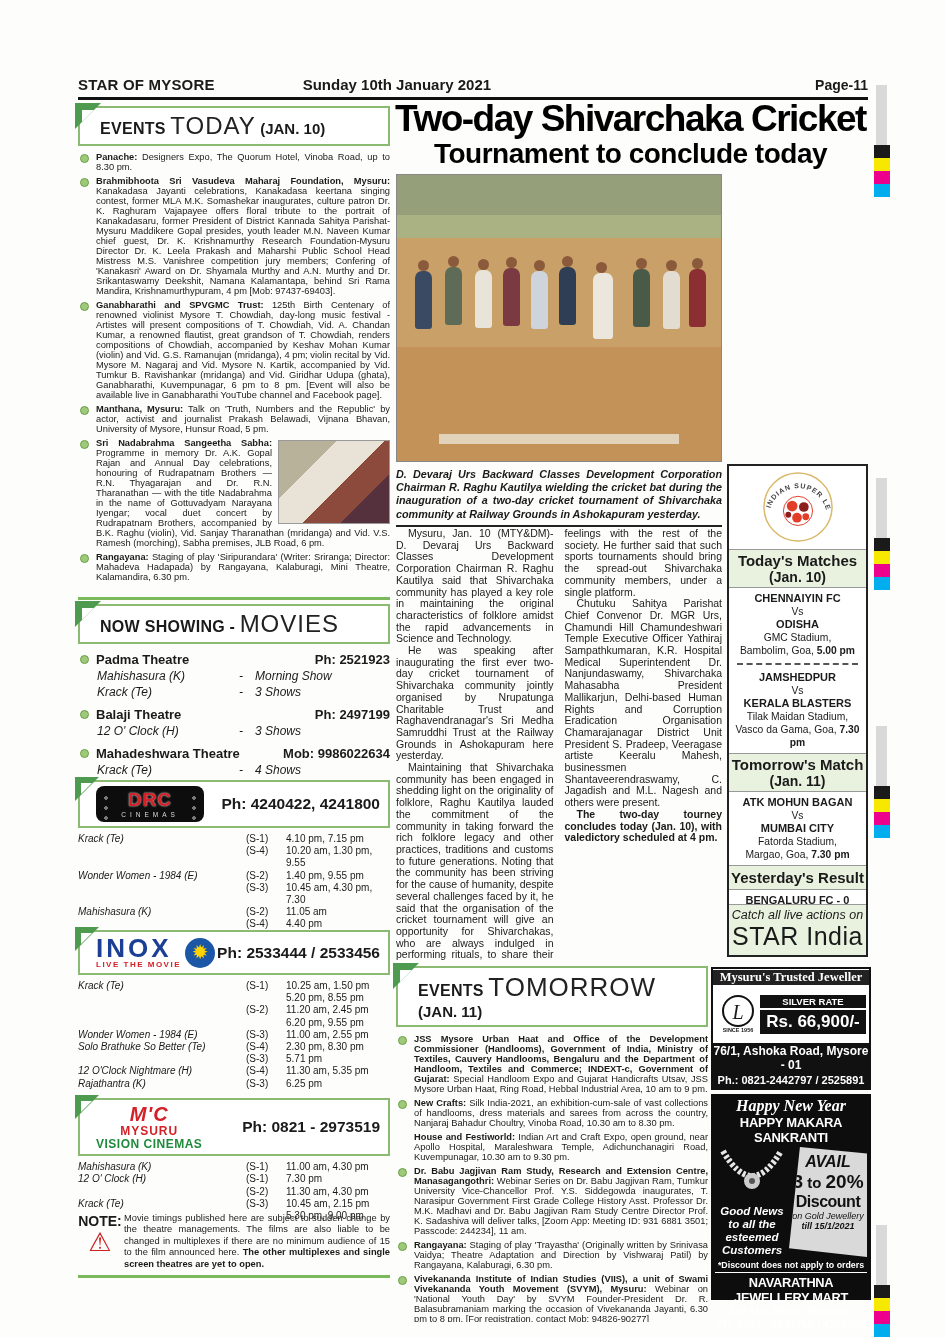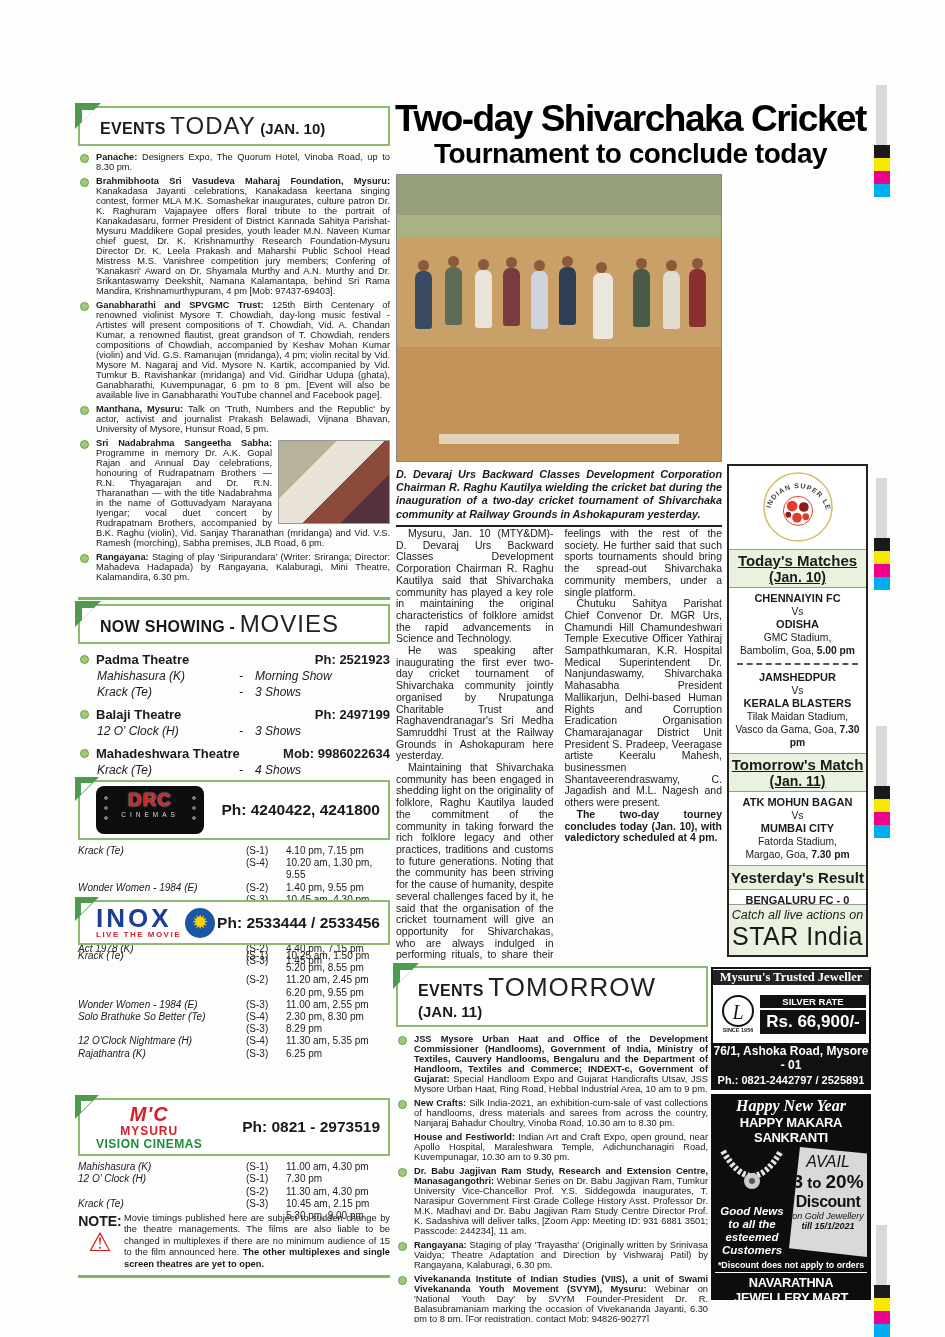--- a/index.html
+++ b/index.html
@@ -151,6 +151,11 @@
 
 <div class="page">
 
+  <div class="hdr">
+    <span class="paper">STAR OF MYSORE</span>
+    <span class="date">Sunday 10th January 2021</span>
+    <span class="pageno">Page-11</span>
+  </div>
 
   <div style="position:absolute;left:78px;top:106px;width:312px;">
     <div class="gbox">

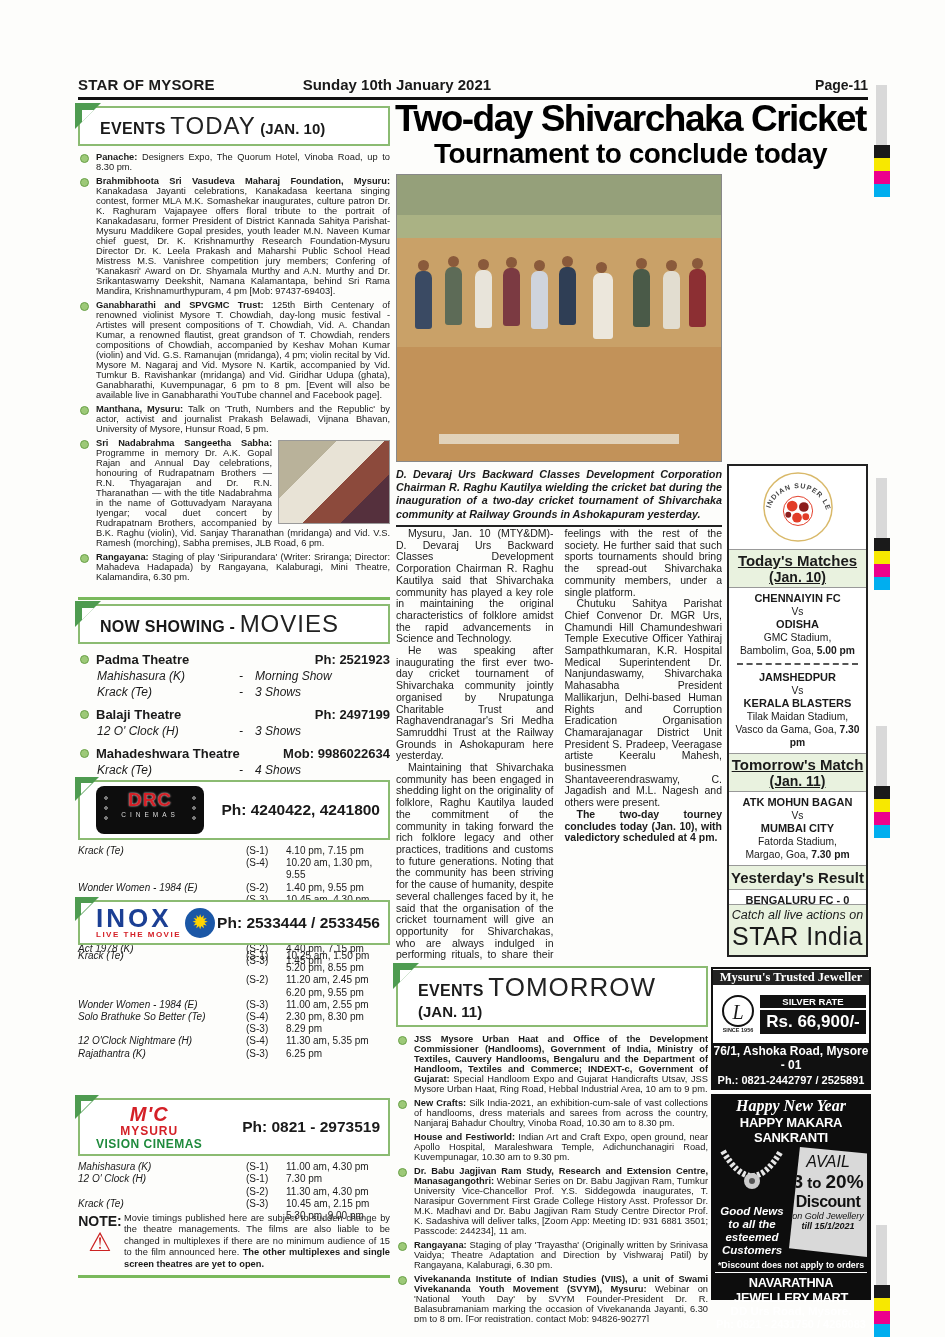--- a/index.html
+++ b/index.html
@@ -90,7 +90,7 @@
   
   .isl { position:absolute; left:727px; top:464px; width:141px; height:493px; border:2.5px solid #222; background:#fff; text-align:center; }
   .isl .logo { padding:5px 0 2px; }
-  .isl .band { background:#e9f2df; border-top:1px solid #999; border-bottom:1px solid #999; padding:2px 0;text-decoration:underline; }
+  .isl .band { background:#e9f2df; border-top:1px solid #999; border-bottom:1px solid #999; padding:2px 0; }
   .isl .band .b1 { font-weight:bold; font-size:15px; }
   .isl .band .b2 { font-weight:bold; font-size:14px; }
   .isl .match { padding:4px 2px; font-size:10.3px; line-height:13px; }

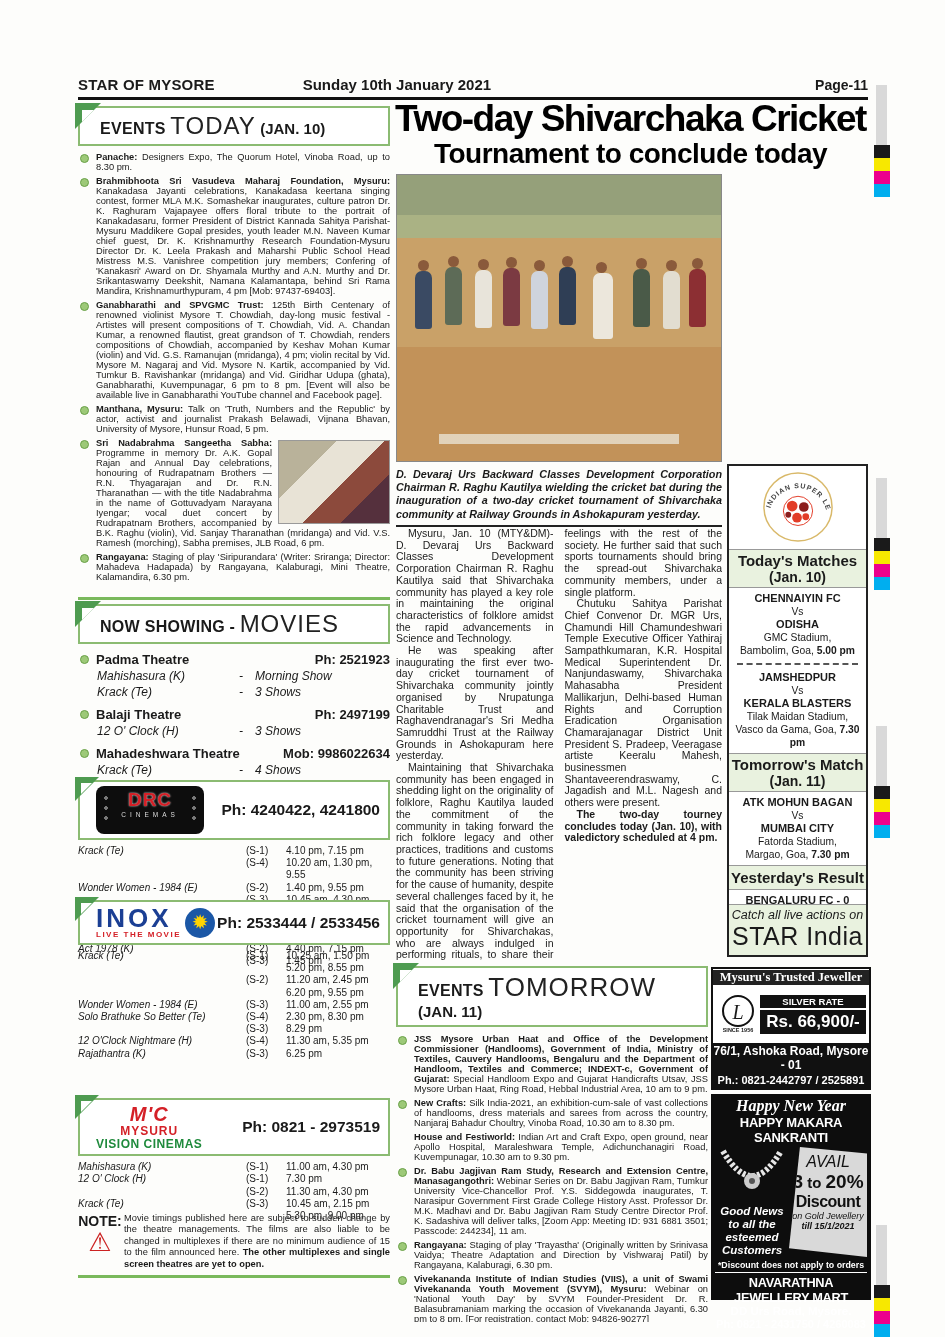--- a/index.html
+++ b/index.html
@@ -50,7 +50,7 @@
   .srow .scr { width:40px; }
   .srow .tms { flex:1; }
 
-  .drclogo { width:108px; height:48px; background:#0d0d0d; border-radius:8px; color:#fff; text-align:center; padding-top:3px;
+  .drclogo { width:108px; height:36px; background:#0d0d0d; border-radius:8px; color:#fff; text-align:center; padding-top:3px;
              background-image:radial-gradient(circle 3px at 10px 12px,#777 60%,transparent 61%),radial-gradient(circle 3px at 10px 22px,#777 60%,transparent 61%),radial-gradient(circle 3px at 10px 32px,#777 60%,transparent 61%),radial-gradient(circle 3px at 98px 12px,#777 60%,transparent 61%),radial-gradient(circle 3px at 98px 22px,#777 60%,transparent 61%),radial-gradient(circle 3px at 98px 32px,#777 60%,transparent 61%); }
   .drclogo .nm { color:#d42027; font-weight:bold; font-size:19px; letter-spacing:1px; text-shadow:0 0 2px #fff; }
   .drclogo .sub { color:#ddd; font-size:6.5px; letter-spacing:4px; }

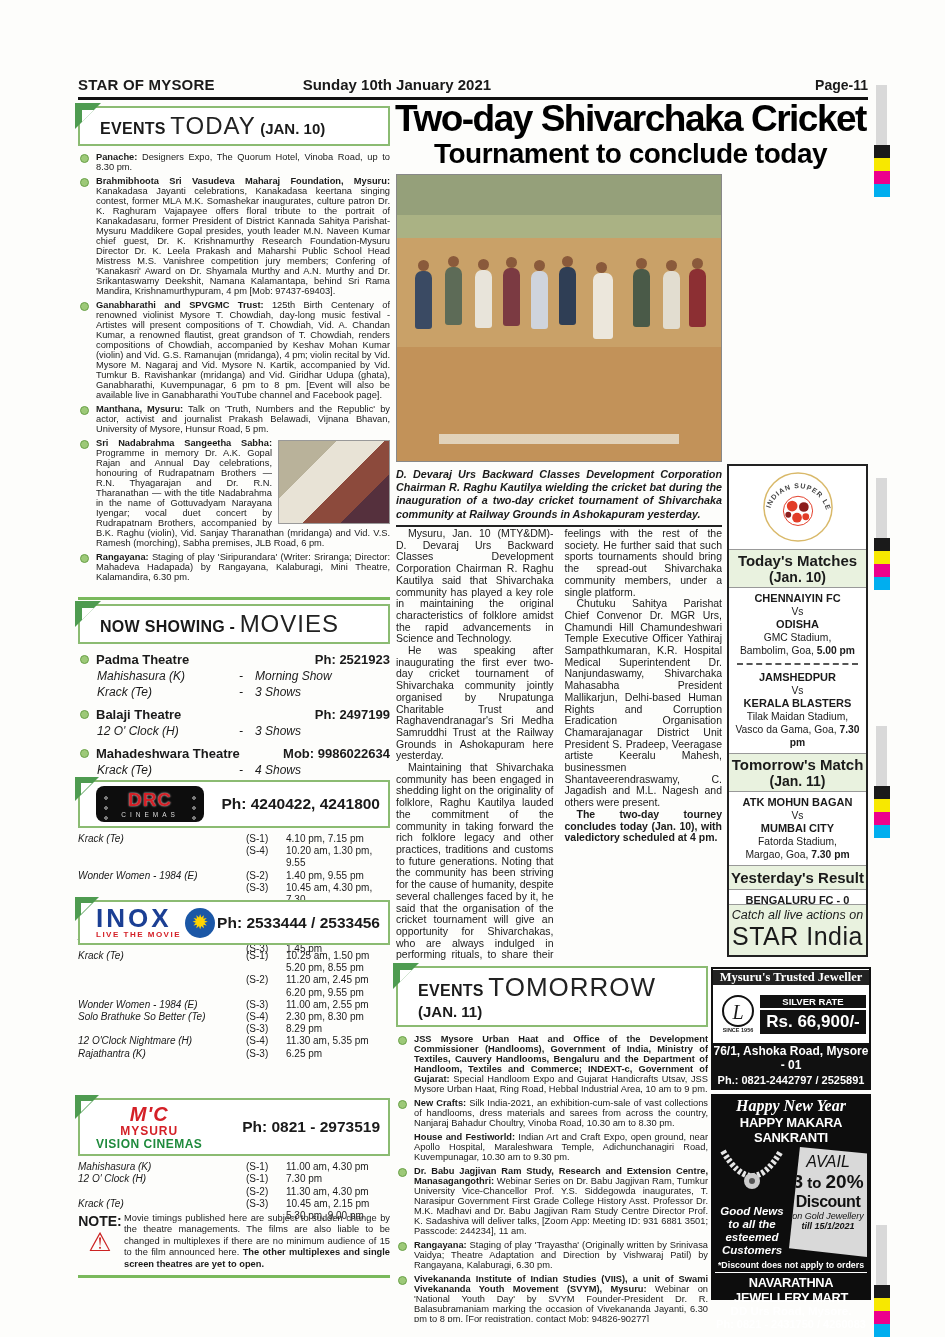--- a/index.html
+++ b/index.html
@@ -290,7 +290,7 @@
     </div>
   </div>
 
-  <div style="position:absolute;left:78px;top:900px;width:312px;">
+  <div style="position:absolute;left:78px;top:930px;width:312px;">
     <div class="cinehead">
       <div class="inoxlogo">
         <div class="blk">

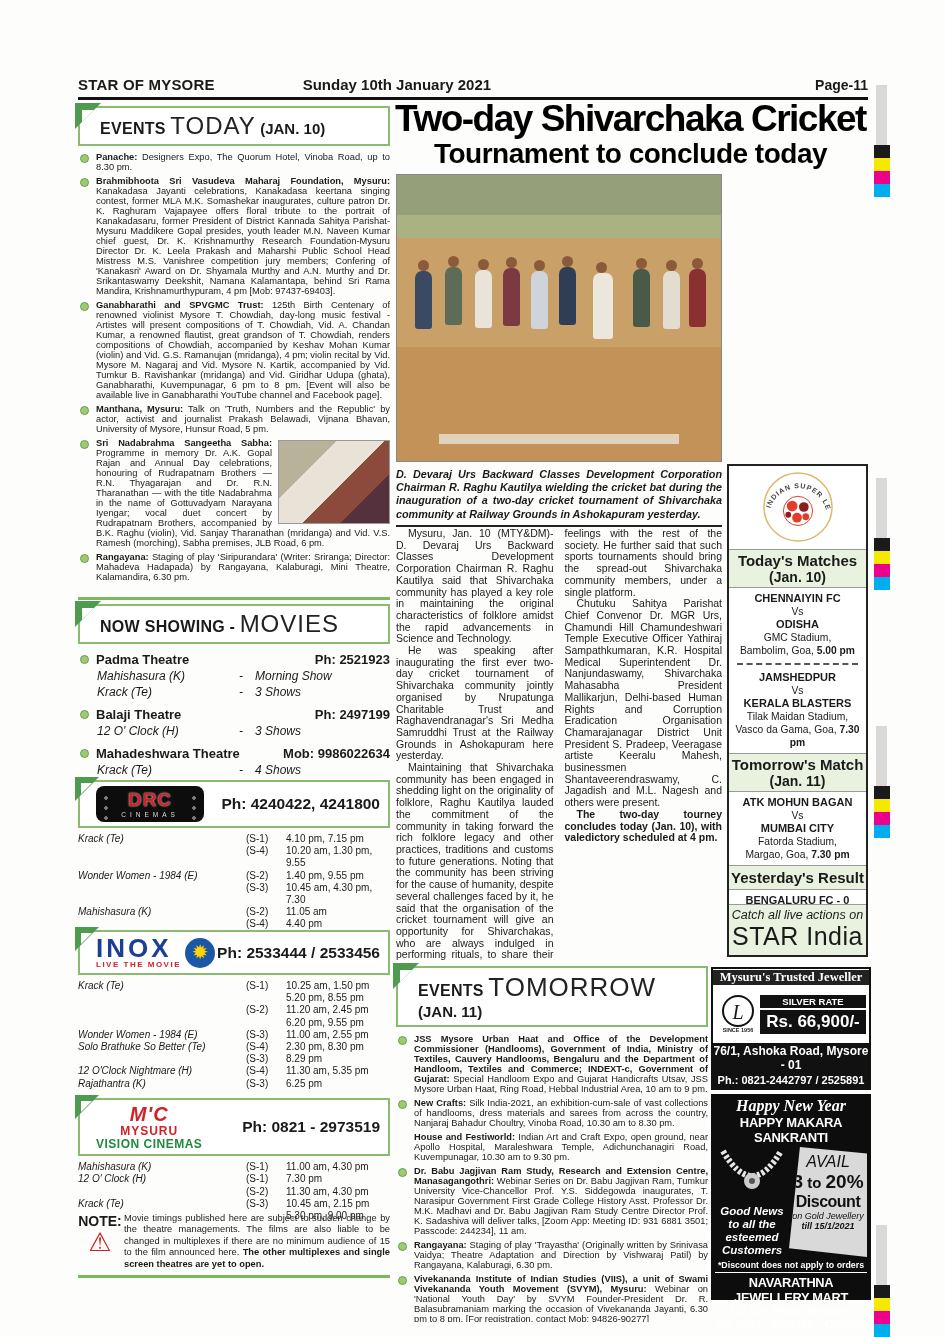--- a/index.html
+++ b/index.html
@@ -335,7 +335,7 @@
       <div class="srow">
           <span class="film"></span>
           <span class="scr">(S-3)</span>
-          <span class="tms">8.29 pm</span>
+          <span class="tms">5.71 pm</span>
         </div>
       <div class="srow">
           <span class="film">12 O'Clock Nightmare (H)</span>

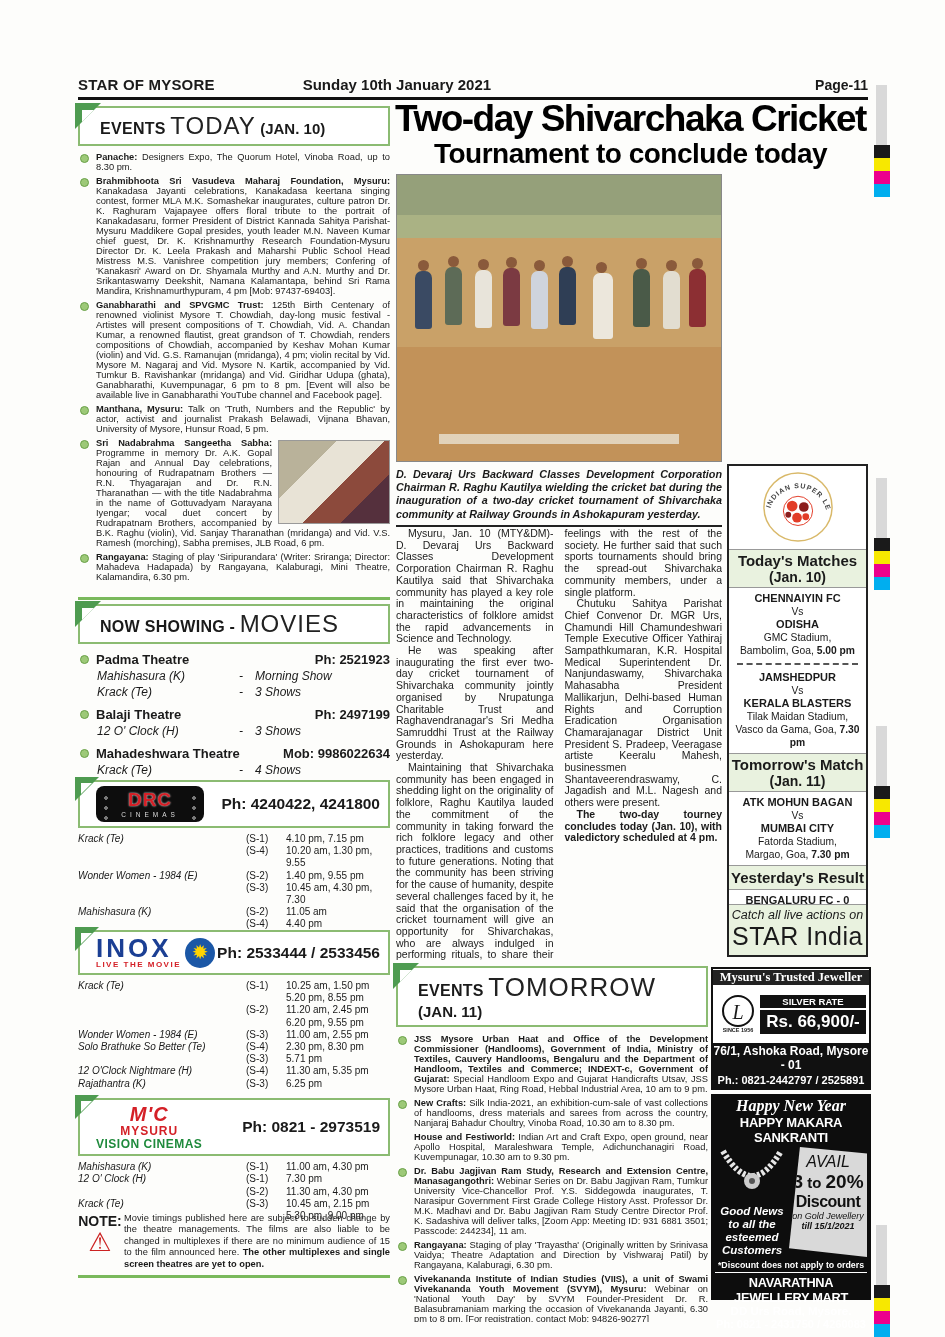--- a/index.html
+++ b/index.html
@@ -130,7 +130,7 @@
   .adn .left { width:74px; }
   .adn .gn { font-weight:bold; font-style:italic; font-size:11.5px; line-height:13px; margin-top:2px; }
   .adn .right { flex:1; background:#d9d9d9; color:#111; clip-path:polygon(14% 0,100% 6%,100% 100%,0 92%); padding:6px 2px 2px; }
-  .adn .avail { font-weight:400; font-style:italic; font-size:16px; }
+  .adn .avail { font-weight:700; font-style:italic; font-size:16px; }
   .adn .disc1 { font-weight:900; font-size:15px; }
   .adn .disc1 .big { font-size:19px; }
   .adn .disc2 { font-weight:900; font-size:16px; letter-spacing:-.5px; }

